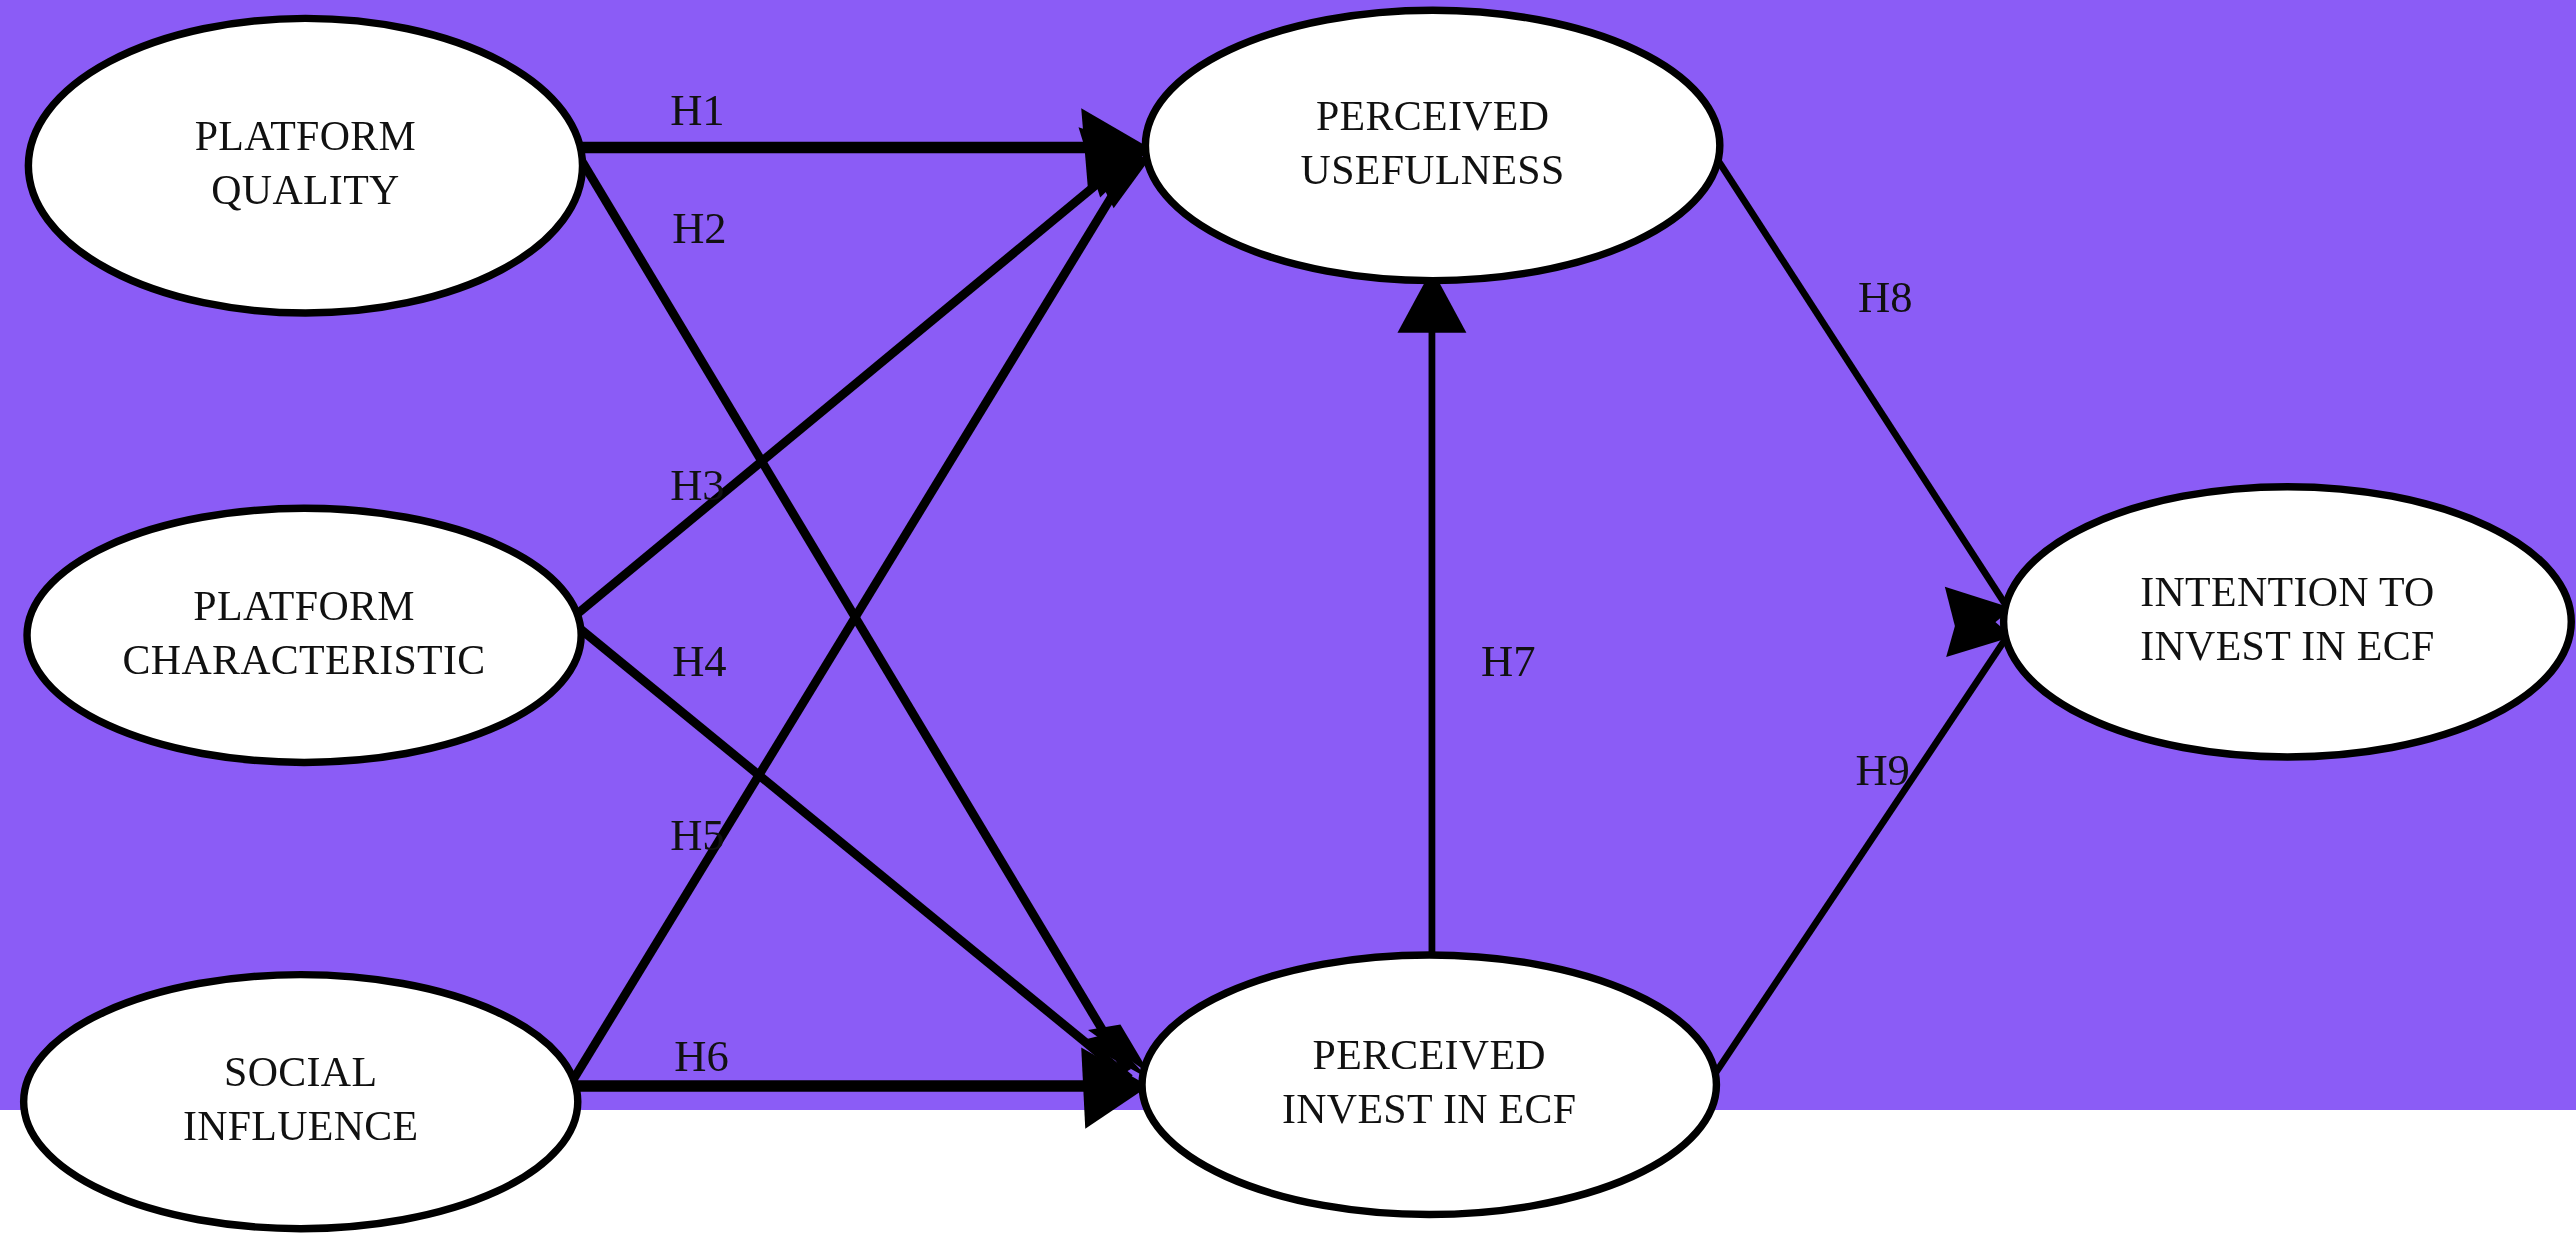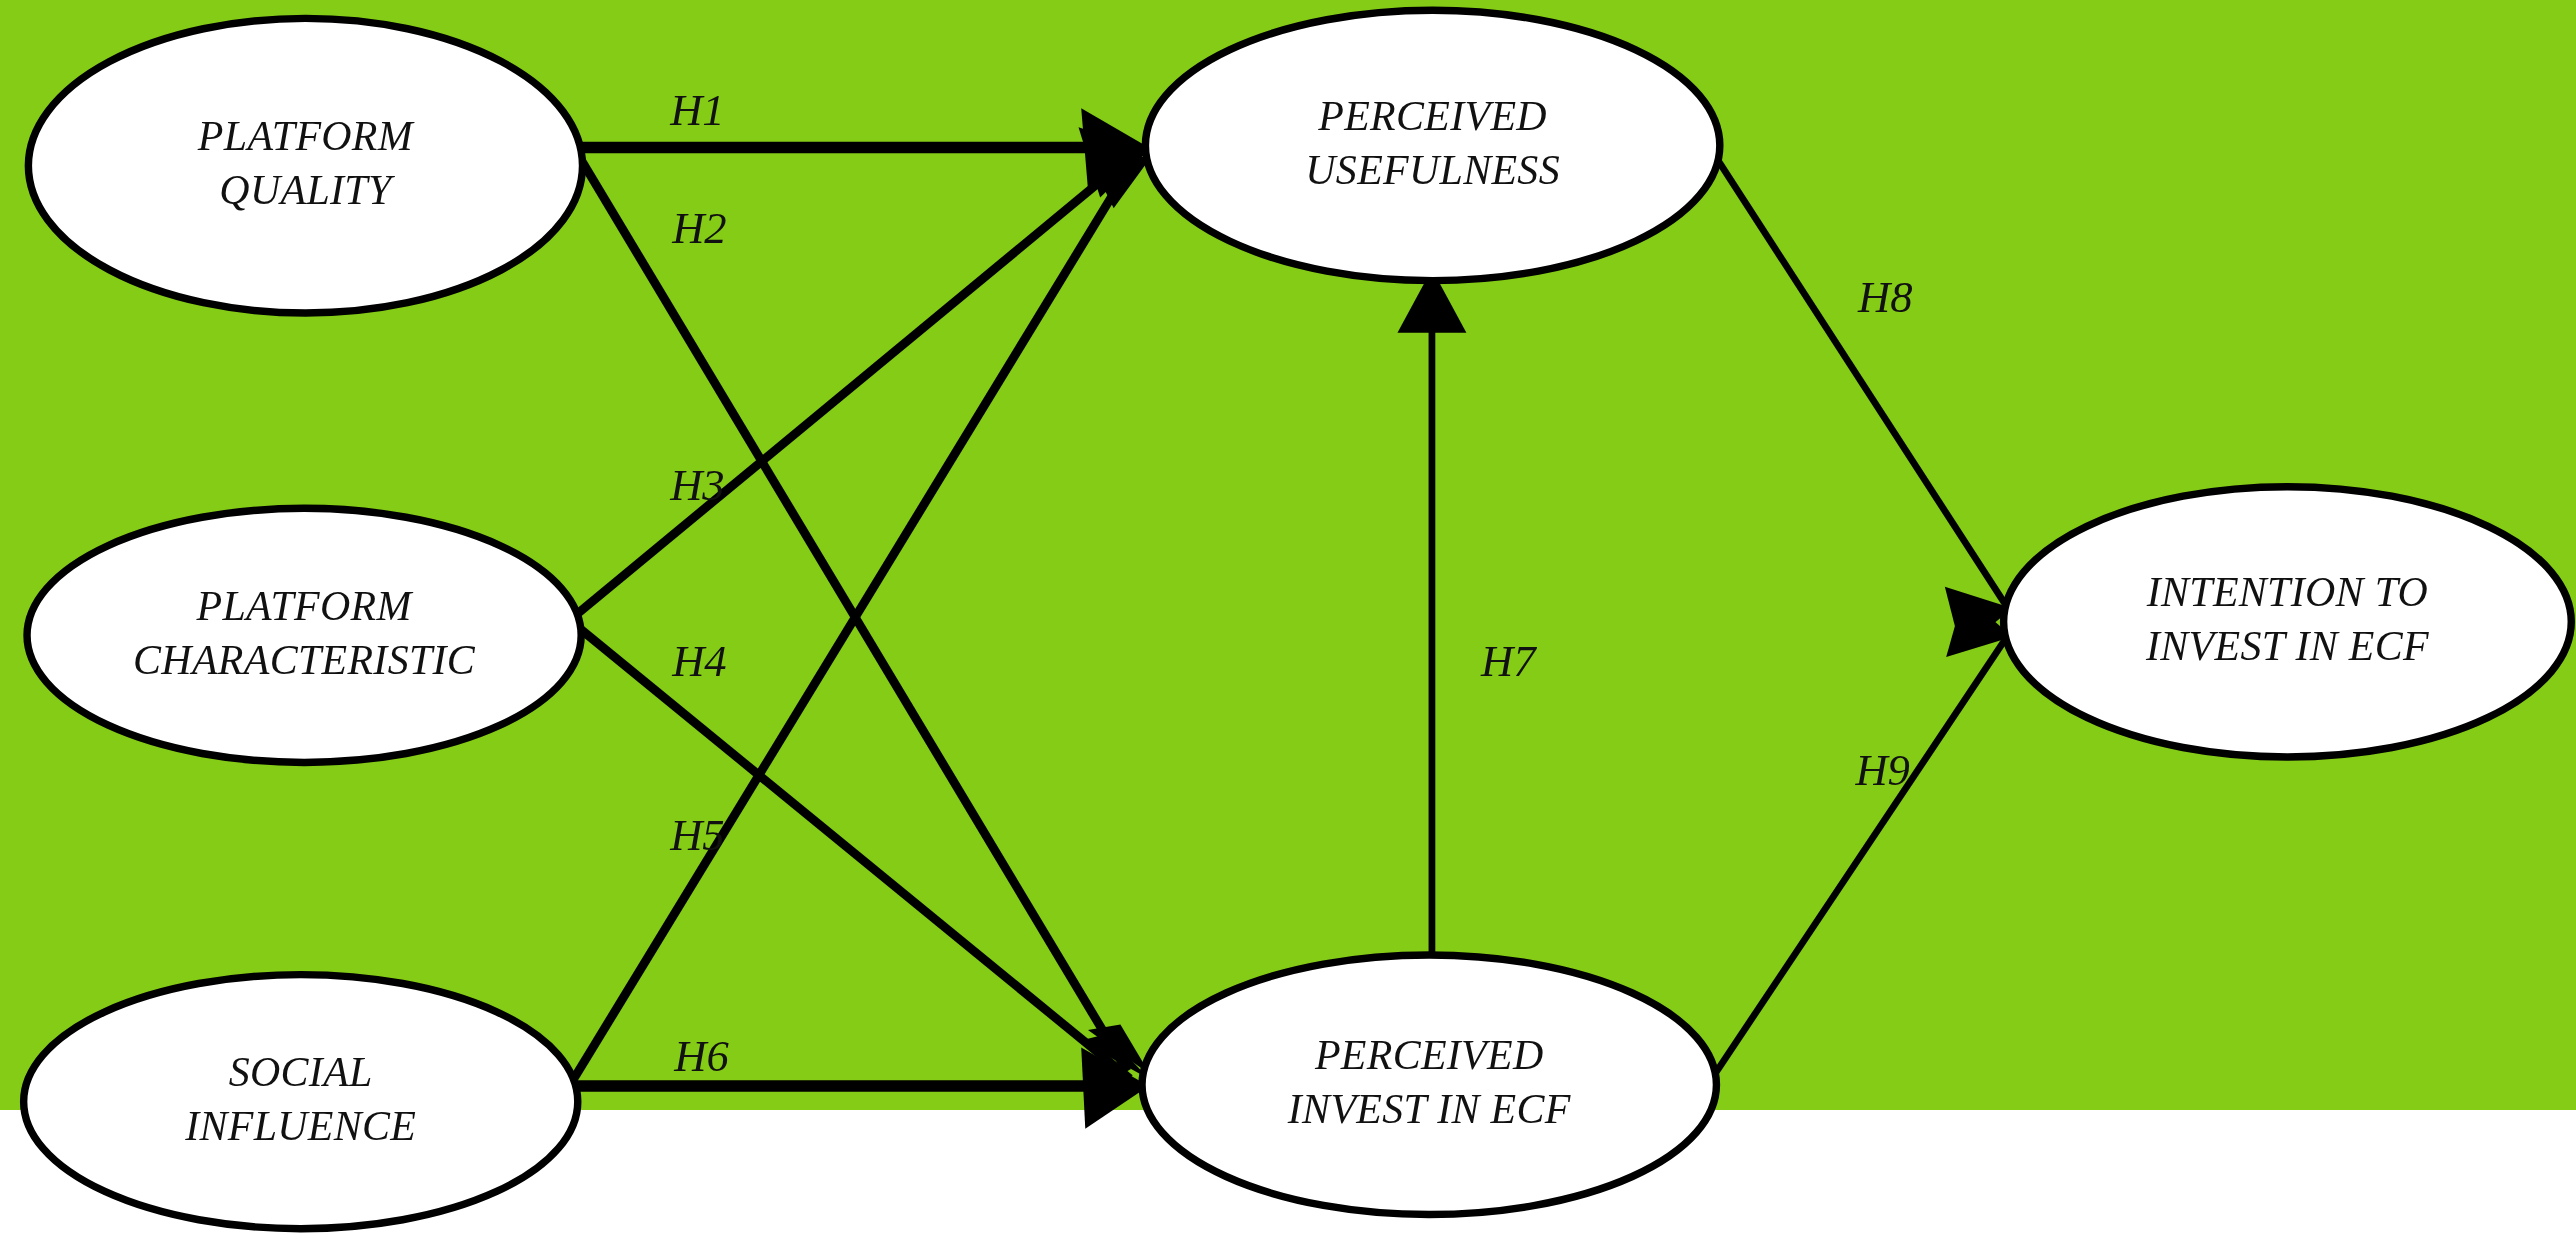--- a/index.html
+++ b/index.html
@@ -18,8 +18,7 @@
     position: relative;
     width: 2576px;
     height: 1110px;
-    background: #84cc16;
-    font-style: italic;
+    background: #8b5cf6;
   }
   svg#model-svg {
     position: absolute;

